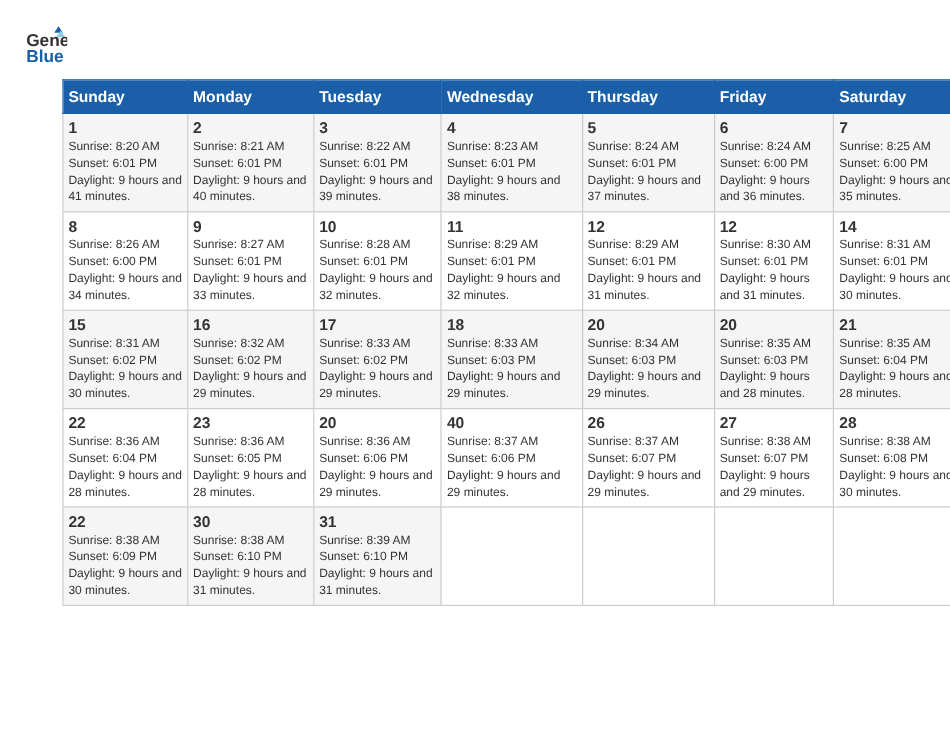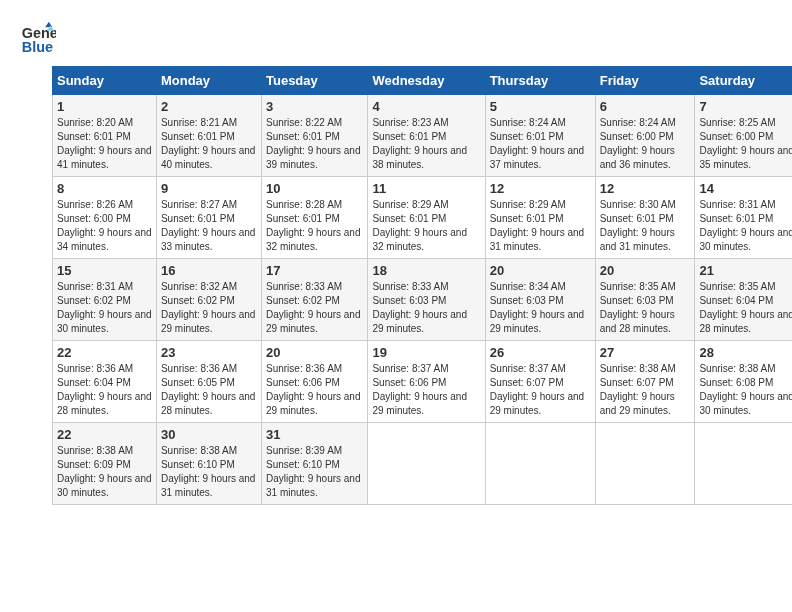--- a/index.html
+++ b/index.html
@@ -310,7 +310,7 @@
         </div>
         </td>
         <td>
-          <span class="day-num">19</span>
+          <span class="day-num">40</span>
         <div class="day-info">
           Sunrise: 8:37 AM<br>
           Sunset: 6:06 PM<br>

